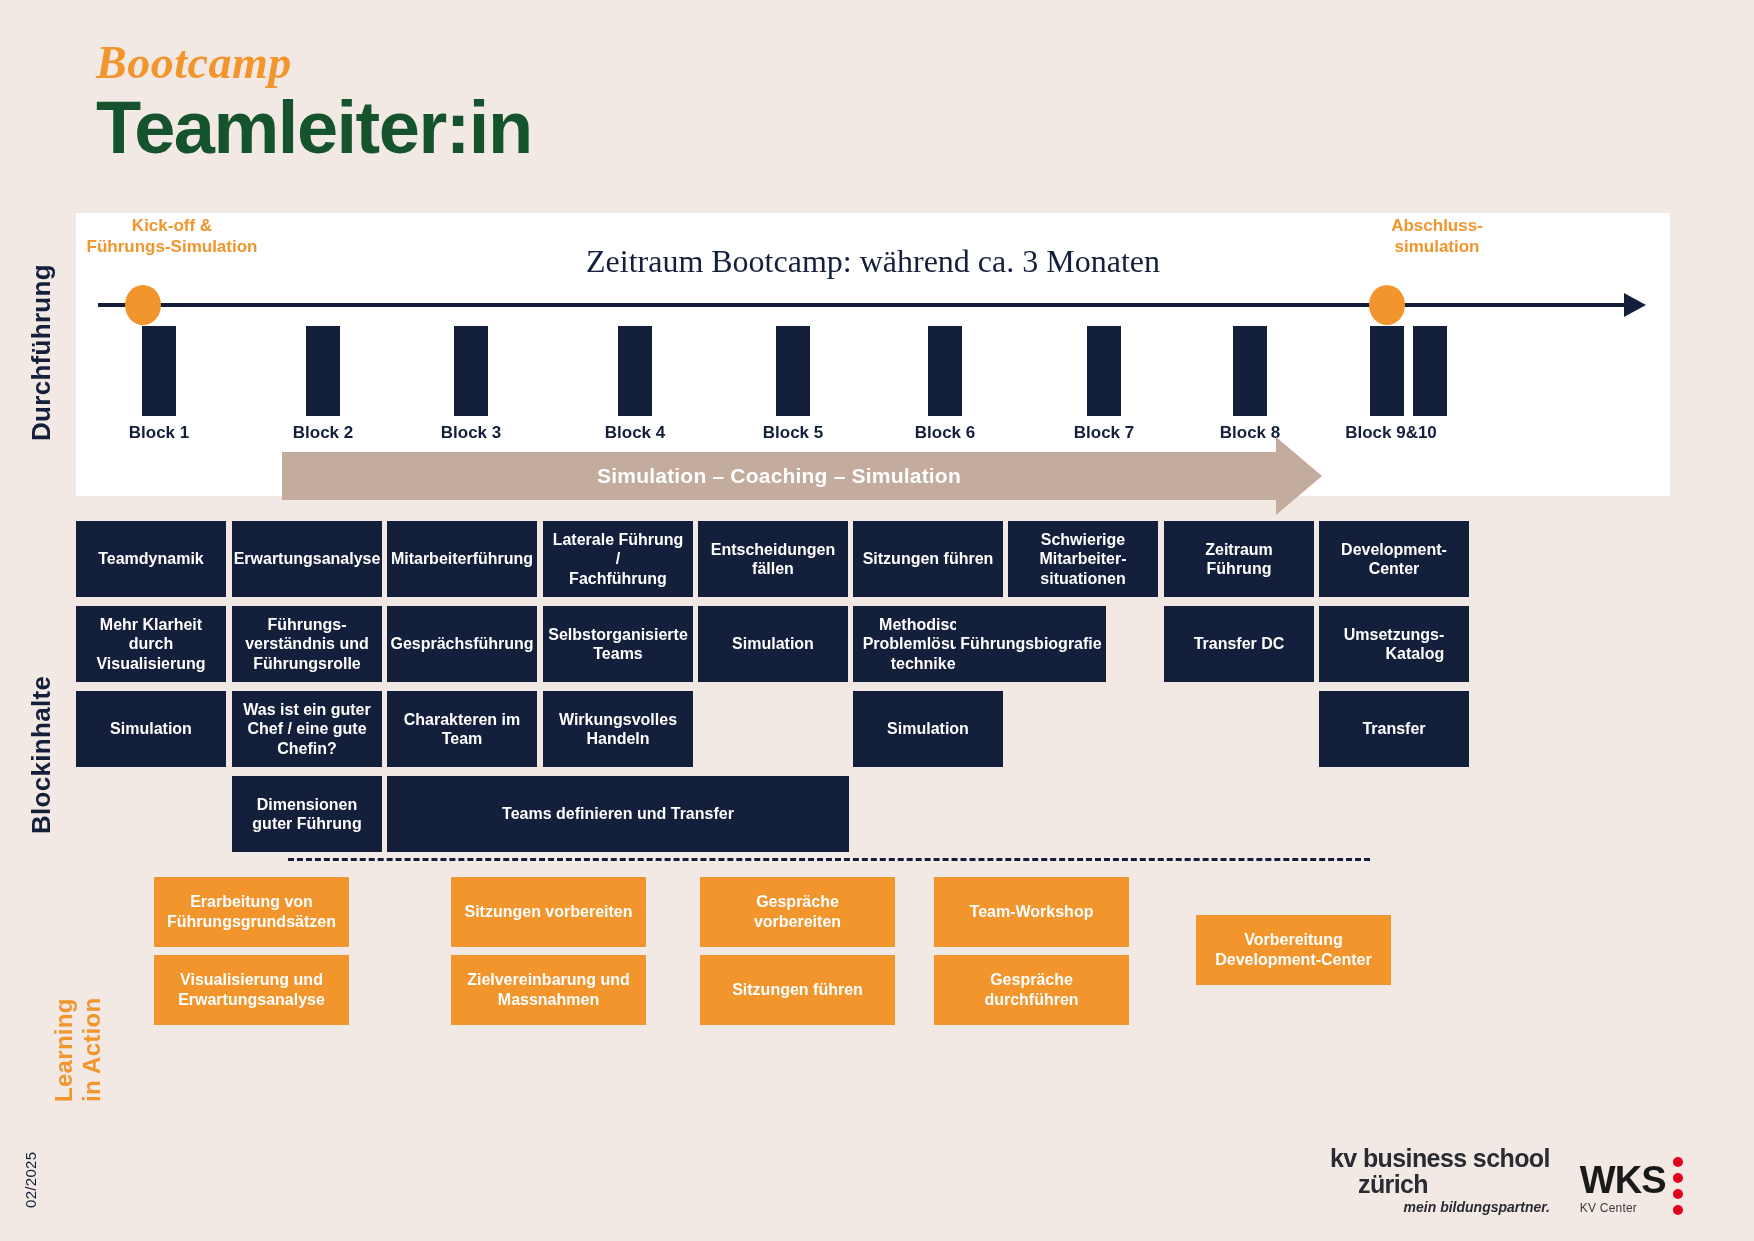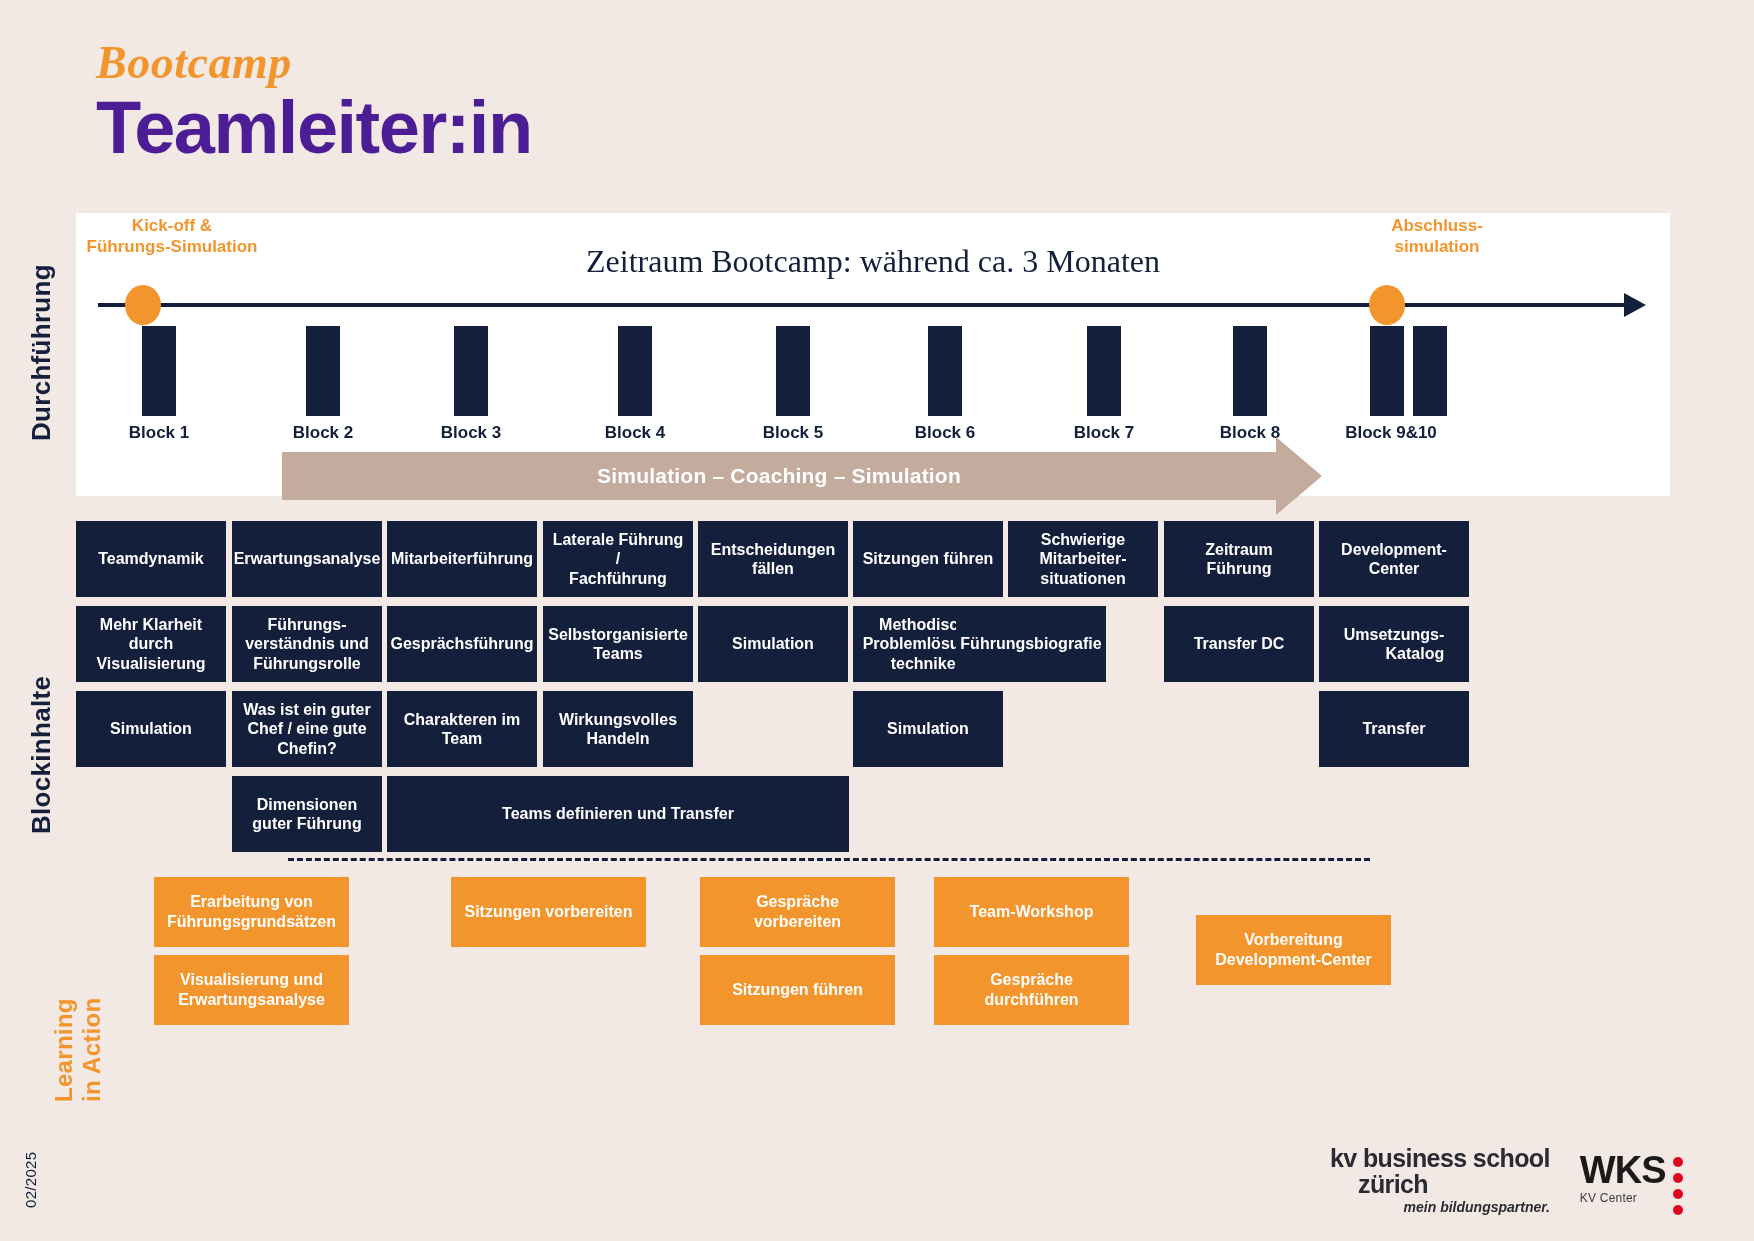--- a/index.html
+++ b/index.html
@@ -23,7 +23,7 @@
   }
   #maintitle{
     font-weight:700;font-size:74px;line-height:1.02;
-    color:#4c1d95;margin-top:4px;letter-spacing:-1.5px;
+    color:#14532d;margin-top:4px;letter-spacing:-1.5px;
   }
 
   

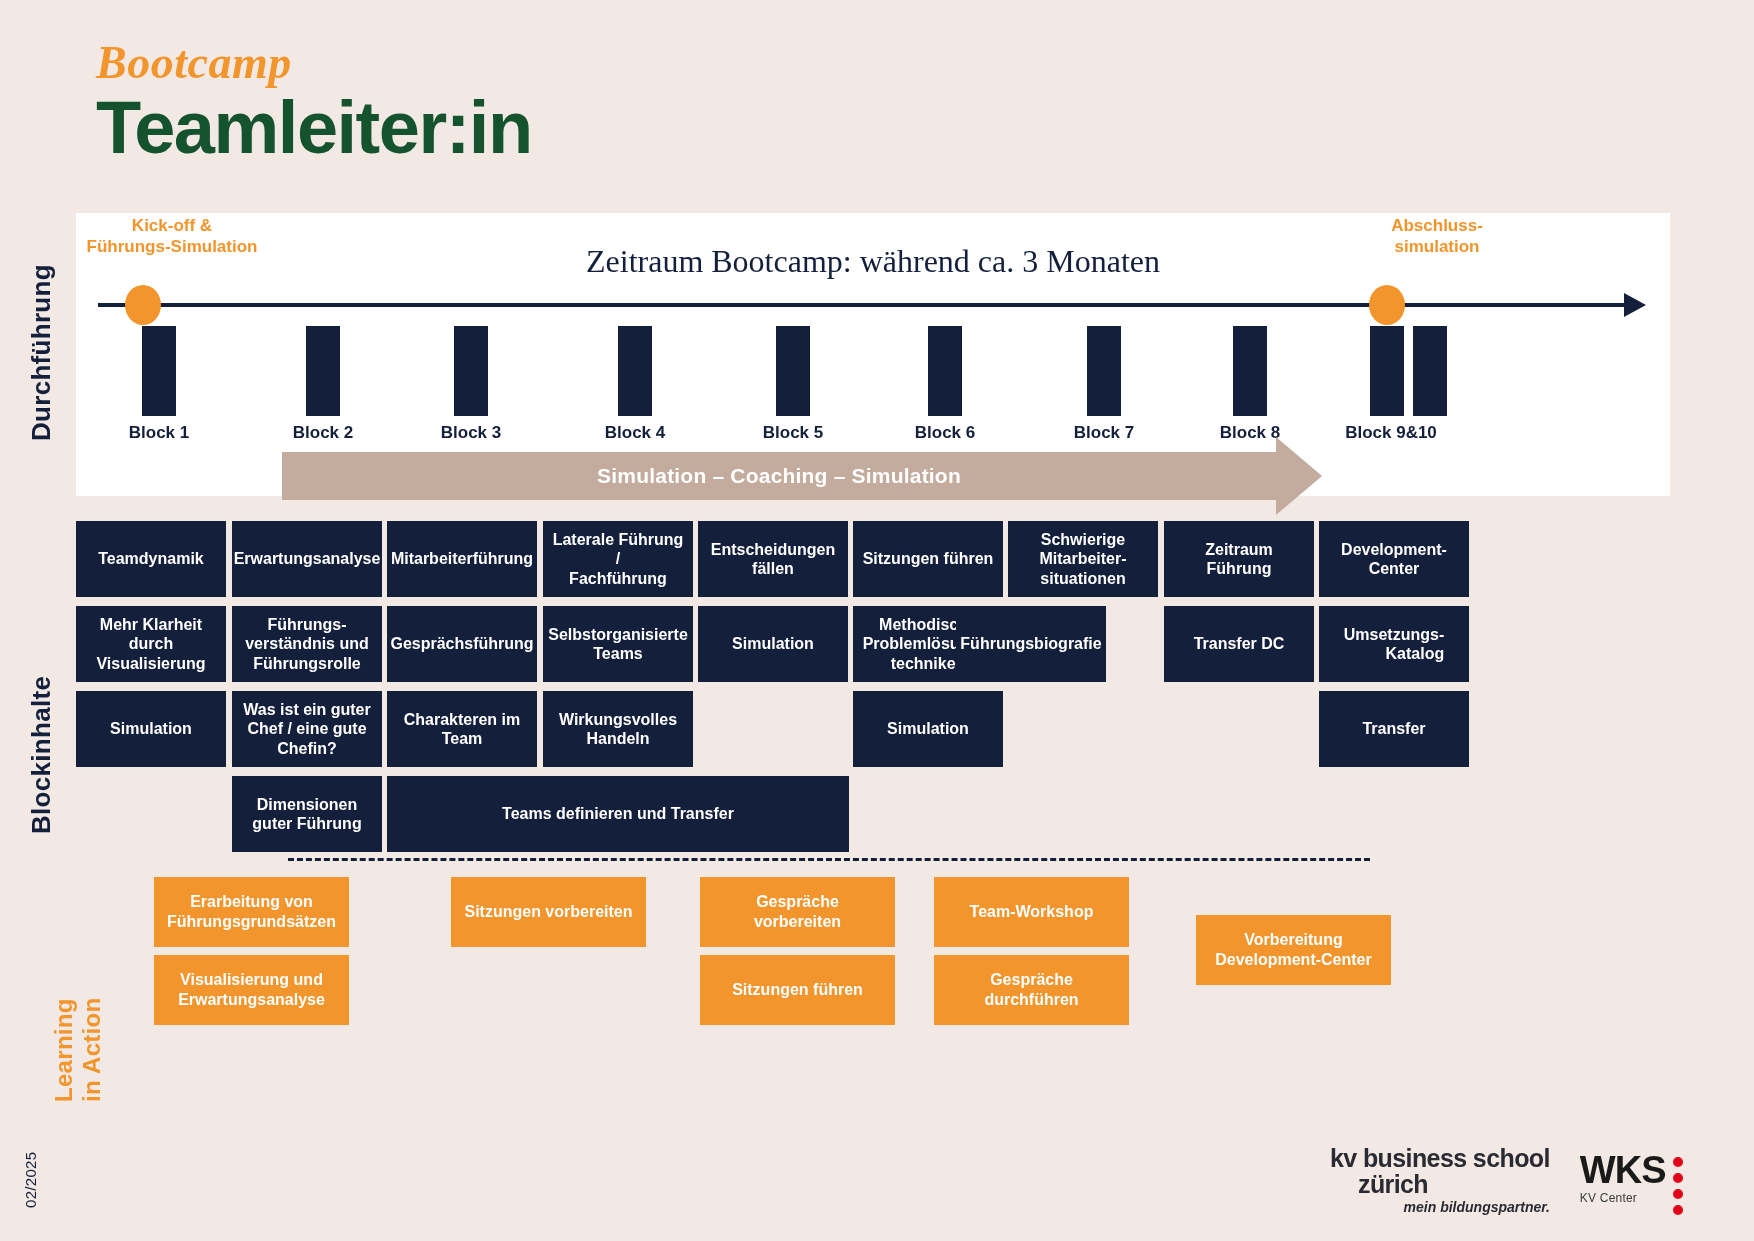--- a/index.html
+++ b/index.html
@@ -235,6 +235,7 @@
     </div>
     <div class="lrow">
       <div class="obox" style="left: 78px; width: 195px;">Visualisierung und<br>Erwartungsanalyse</div>
+      <div class="obox" style="left: 375px; width: 195px;">Zielvereinbarung und<br>Massnahmen</div>
       <div class="obox" style="left: 624px; width: 195px;">Sitzungen führen</div>
       <div class="obox" style="left: 858px; width: 195px;">Gespräche<br>durchführen</div>
     </div>

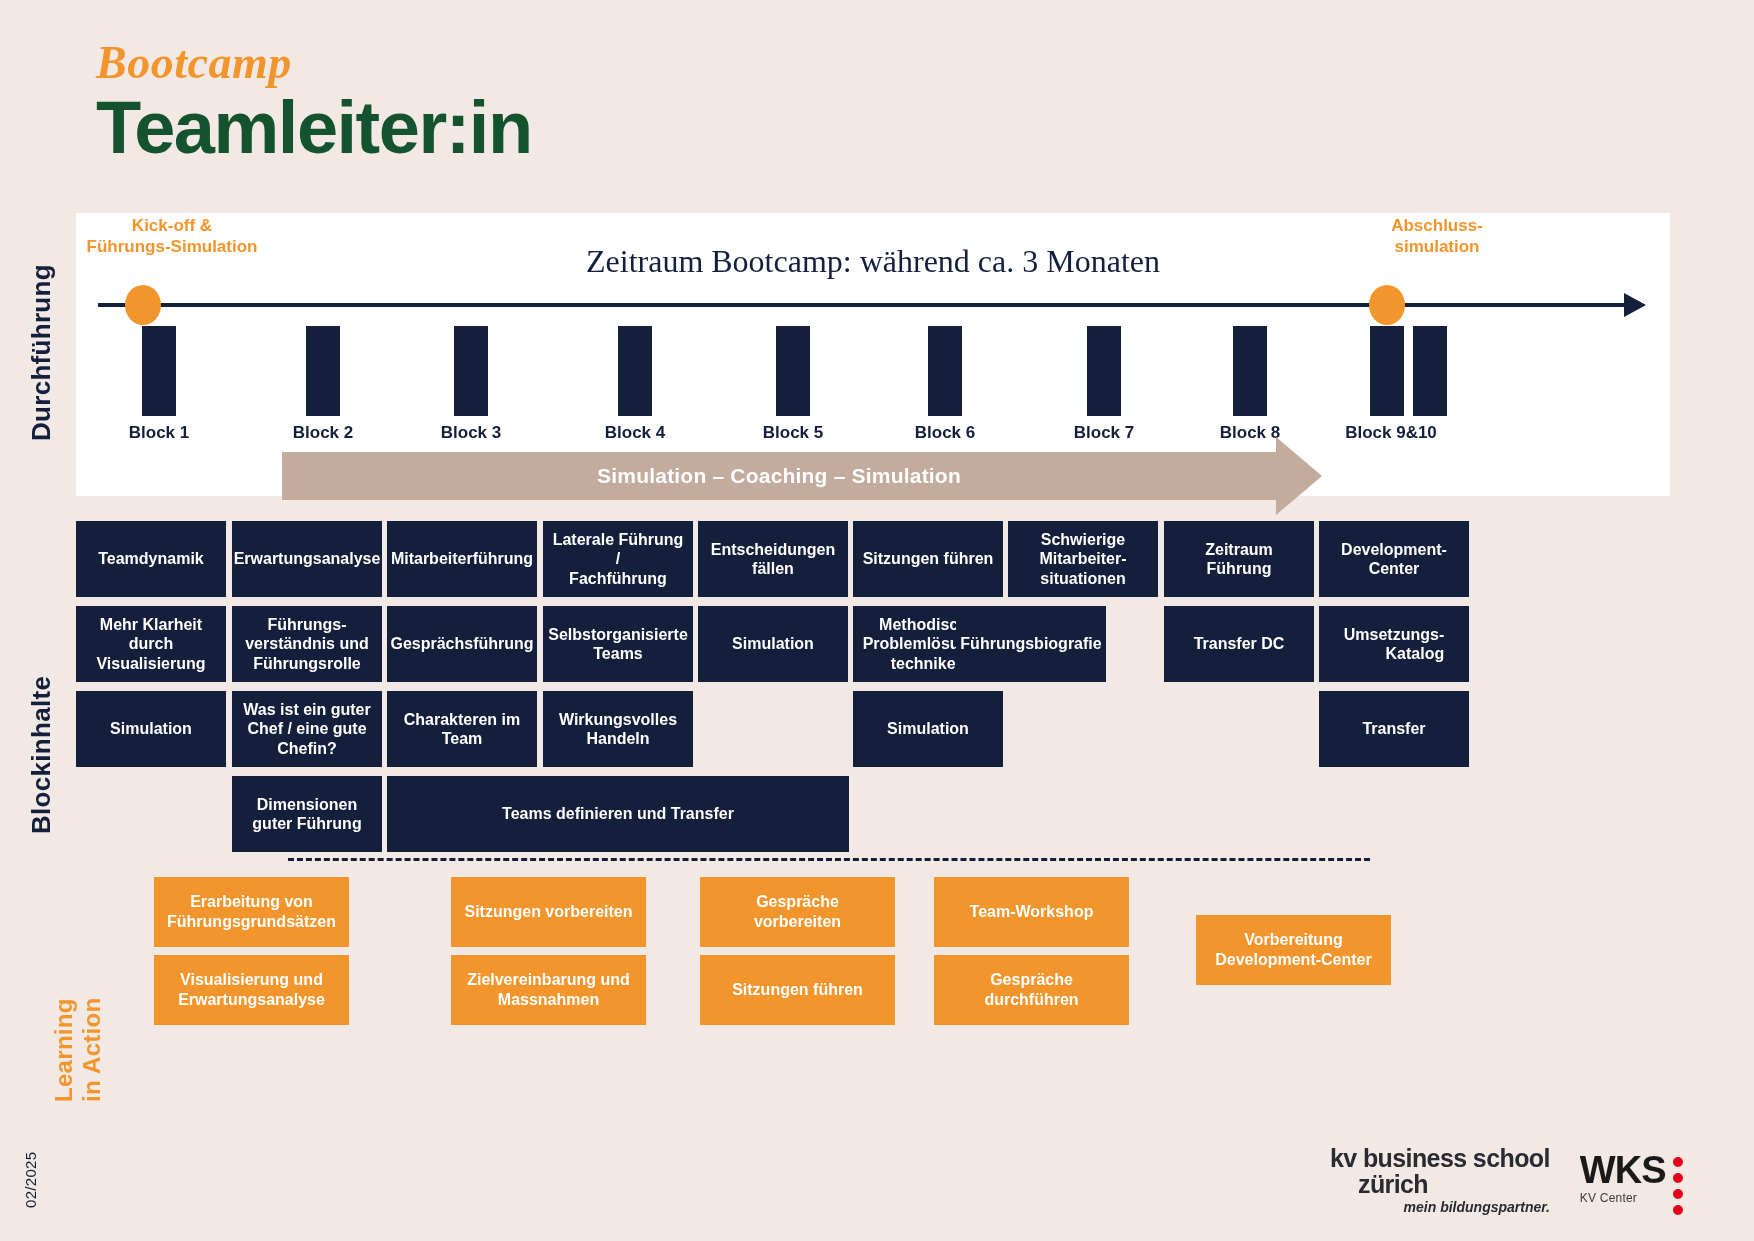--- a/index.html
+++ b/index.html
@@ -127,7 +127,7 @@
   #kvlogo .l1{font-weight:700;font-size:25px;line-height:1.04;letter-spacing:-.6px;}
   #kvlogo .l2{font-weight:700;font-size:25px;line-height:1.04;letter-spacing:-.6px;margin-left:28px;}
   #kvlogo .l3{font-style:italic;font-weight:700;font-size:14px;text-align:right;margin-top:2px;}
-  #wkslogo{display:flex;align-items:flex-start;gap:7px;}
+  #wkslogo{display:flex;align-items:flex-end;gap:7px;}
   #wkslogo .wtxt{font-weight:700;font-size:38px;line-height:.92;color:#1a1a1a;letter-spacing:-1px;}
   #wkslogo .wsub{font-size:12px;color:#3a3a3a;margin-top:3px;letter-spacing:.2px;}
   #wksdots{display:flex;flex-direction:column;gap:6px;padding-top:4px;}

